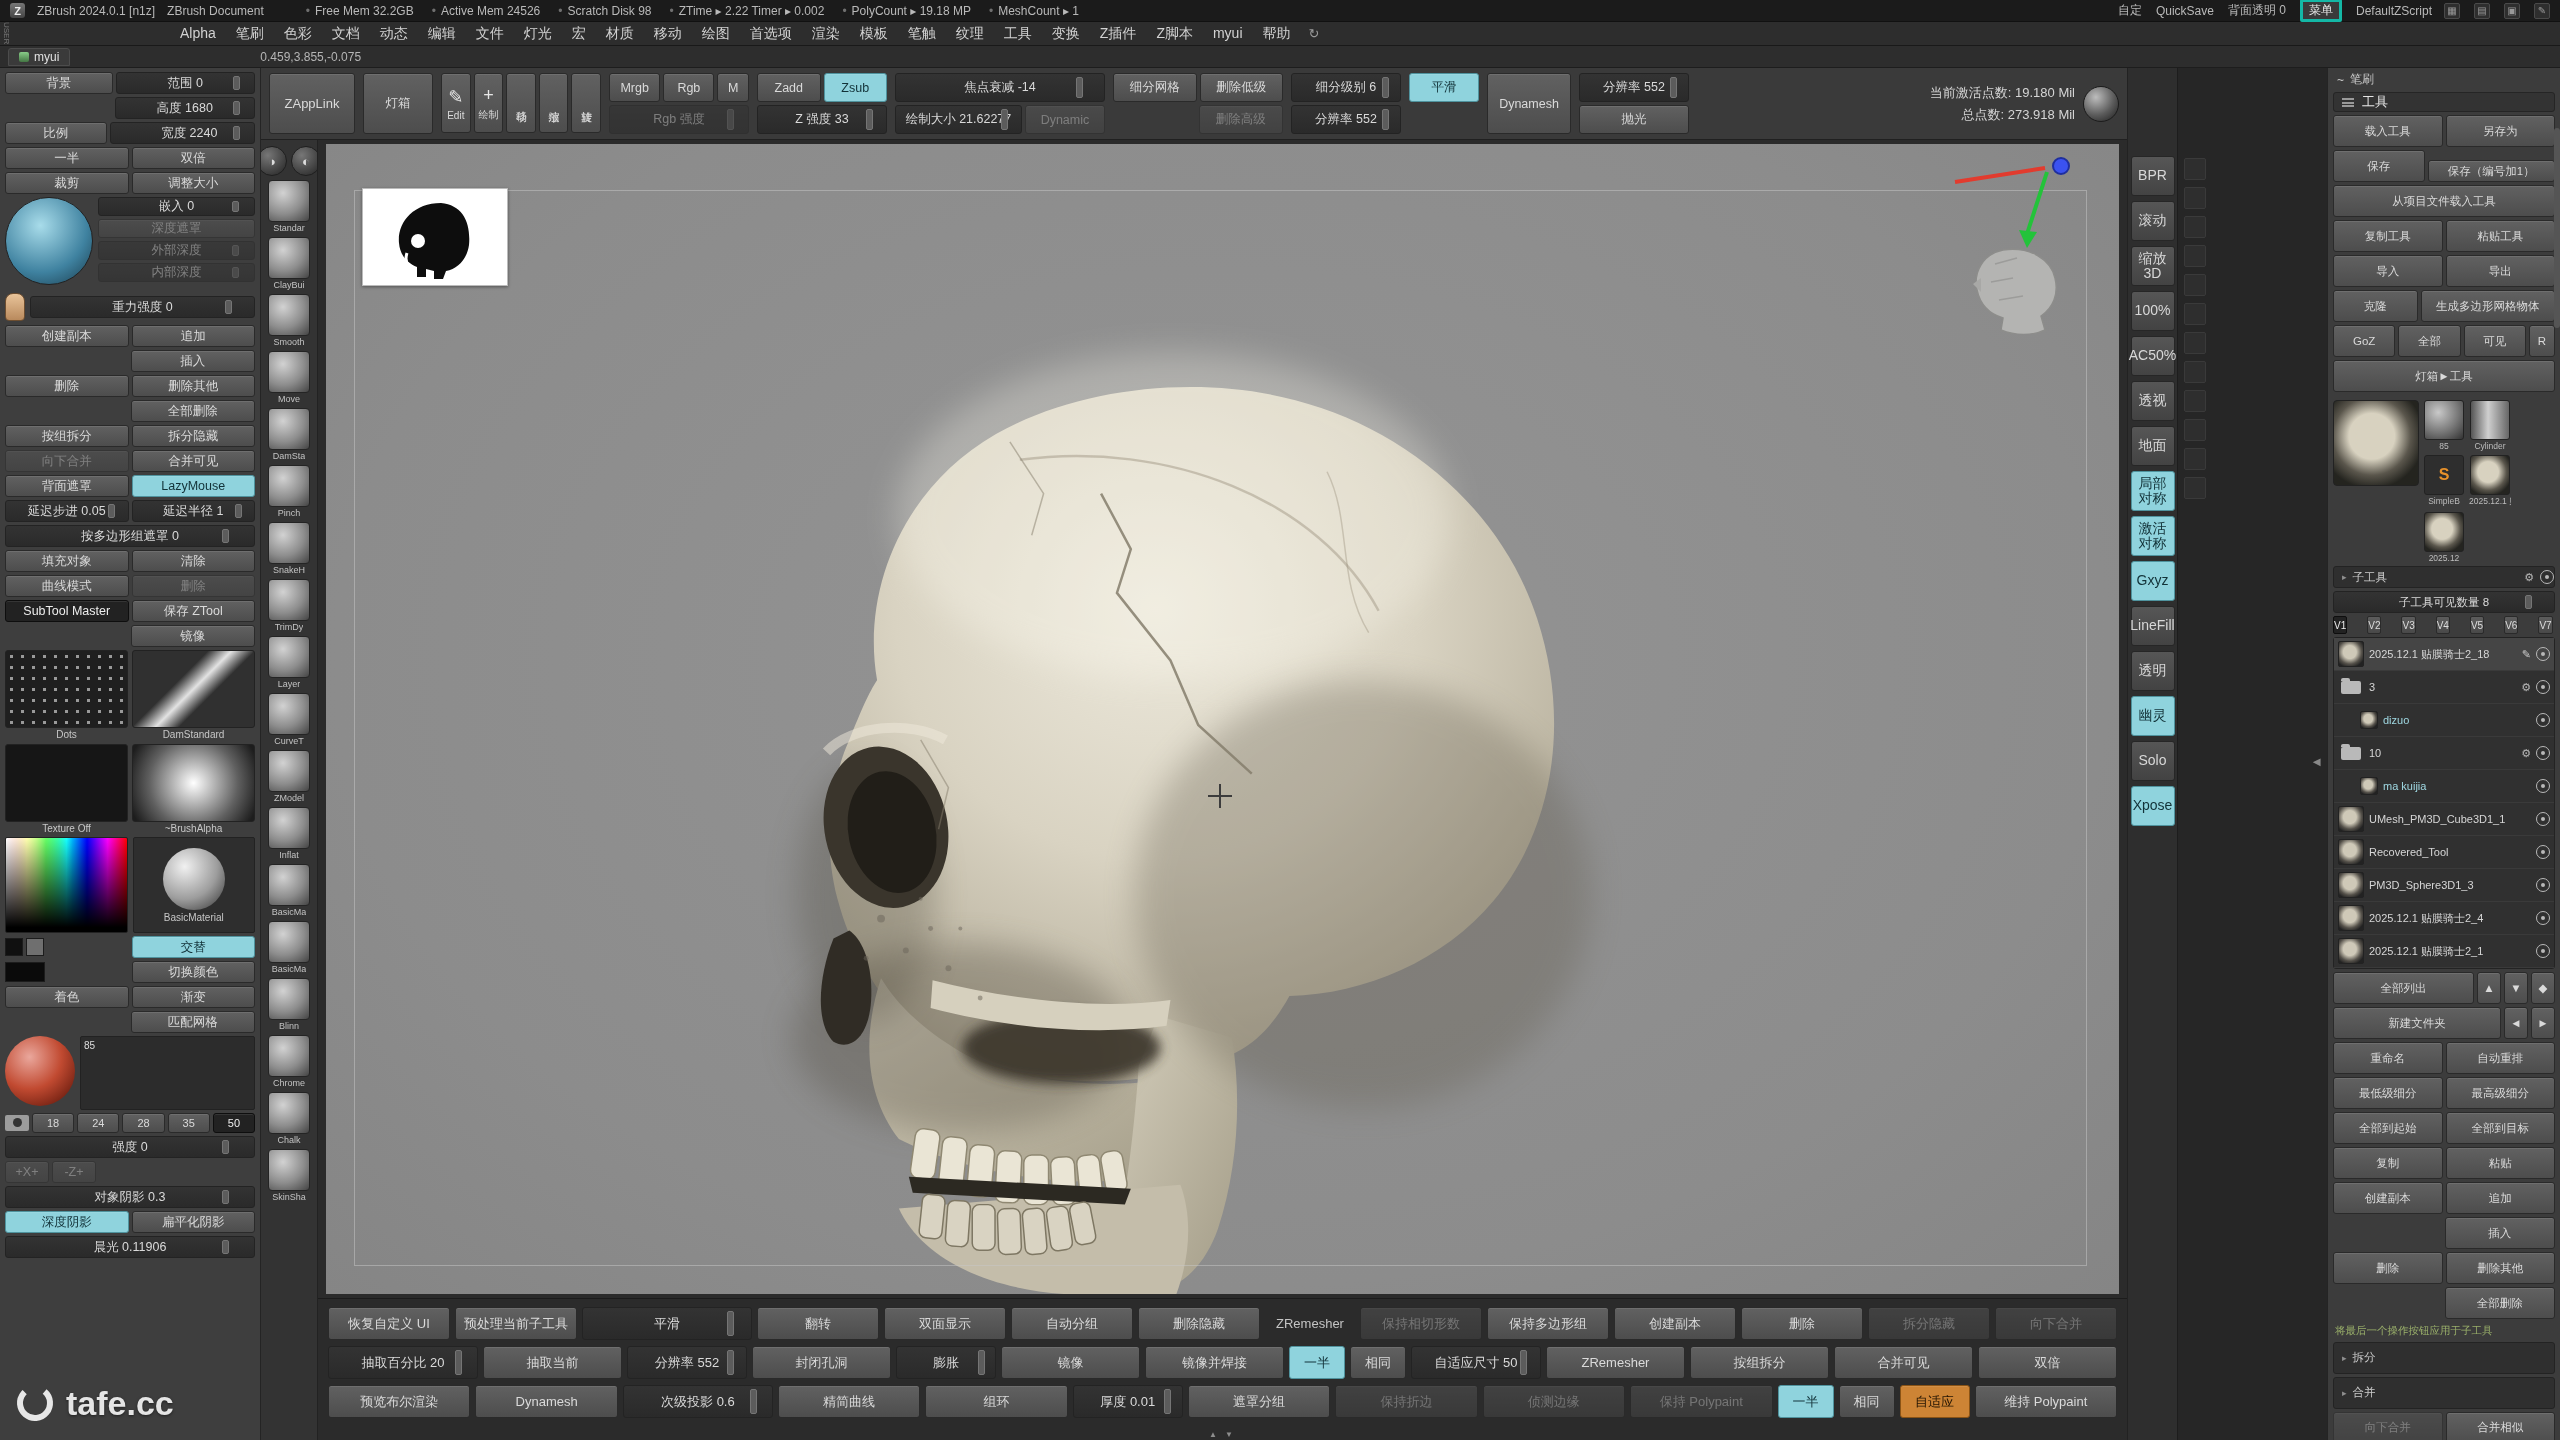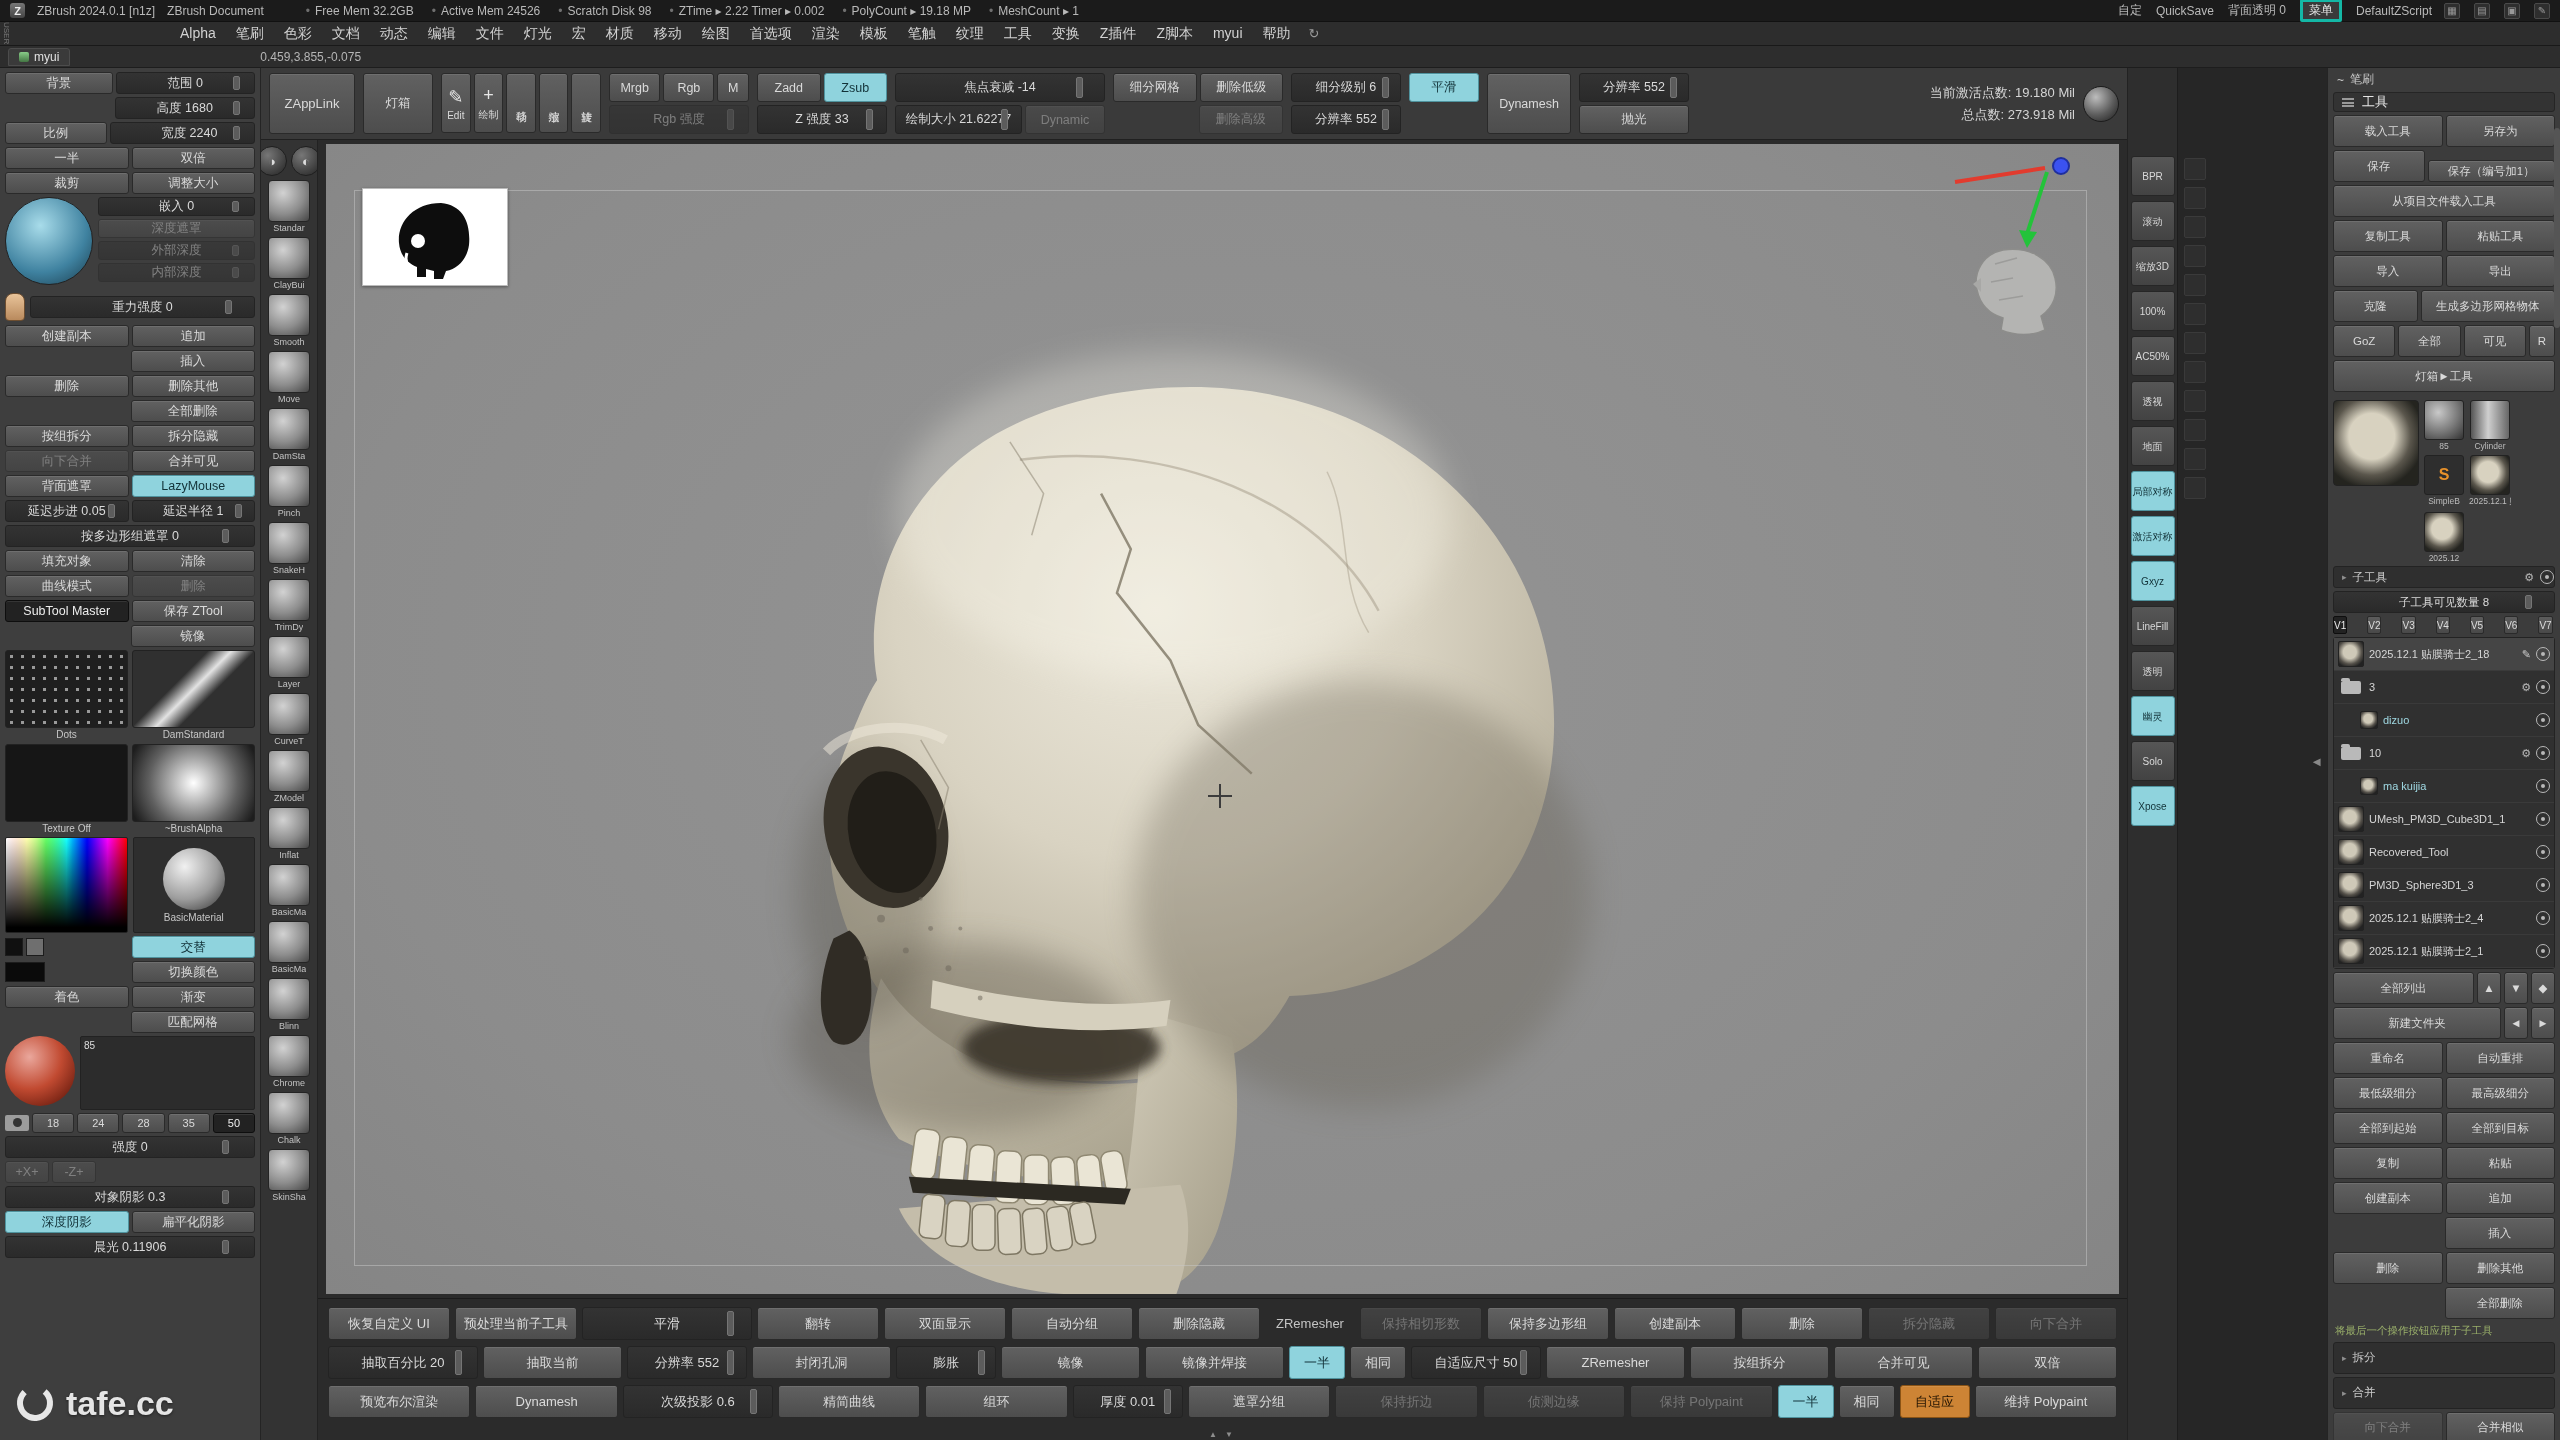--- a/index.html
+++ b/index.html
@@ -106,7 +106,7 @@
   
   .shelf-btn{width:44px;height:40px;border-radius:3px;background:linear-gradient(#565656,#434343);
     border:1px solid #262626;display:flex;align-items:center;justify-content:center;
-    font-size:10px;color:#d8d8d8;text-align:center;line-height:1.1;cursor:pointer;padding:1px}
+    font-size:14px;color:#d8d8d8;text-align:center;line-height:1.1;cursor:pointer;padding:1px}
   .shelf-btn.active{background:#8fd3dd;color:#123238;border-color:#4f939e}
   
   .dock-tab{display:flex;align-items:center;gap:6px;font-size:12px;color:#c9c9c9;padding:1px 4px}

